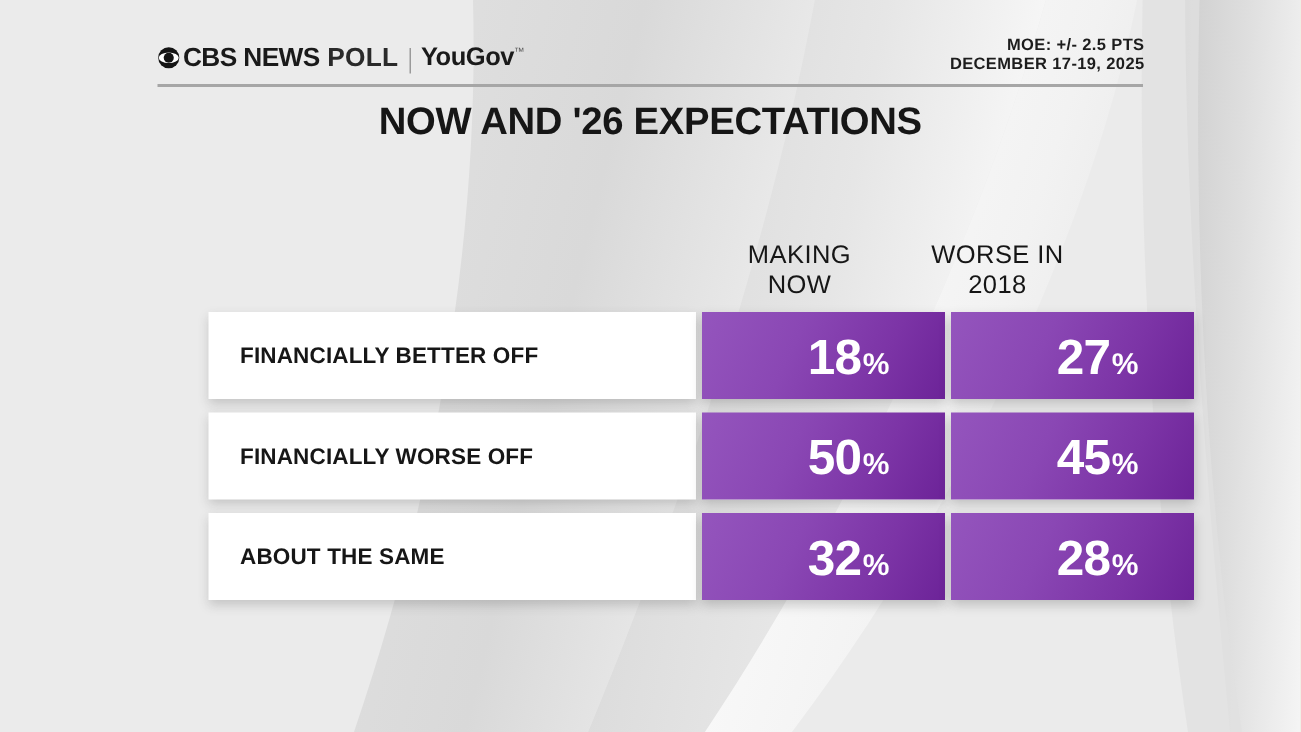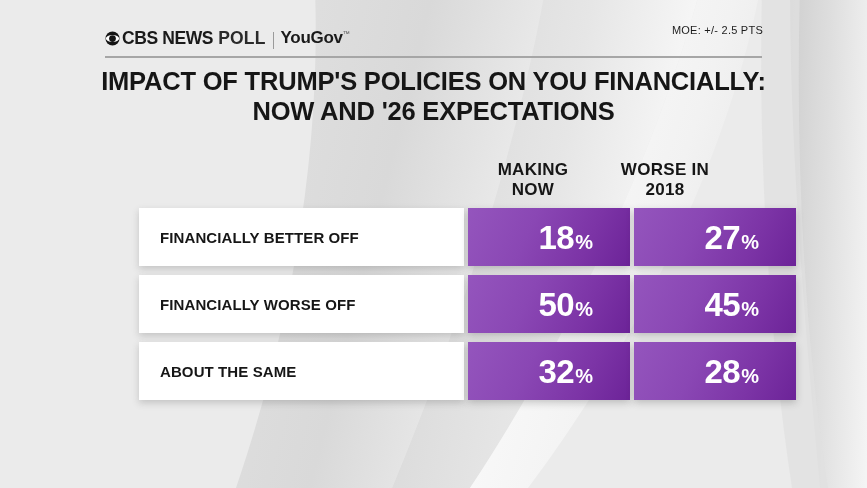--- a/index.html
+++ b/index.html
@@ -108,7 +108,7 @@
   }
   .meta-line {
     font-family: "Liberation Sans", sans-serif;
-    font-weight: normal;
+    font-weight: bold;
     font-size: 11px;
     letter-spacing: 0.25px;
     color: #1d1d1d;

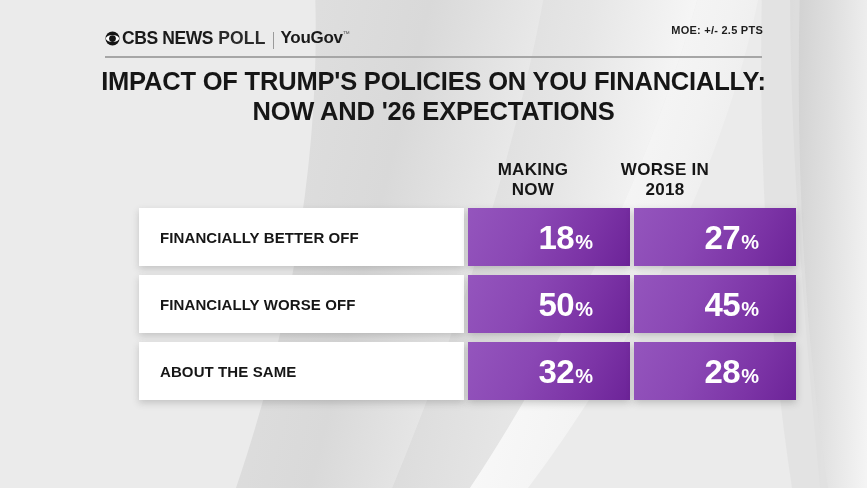--- a/index.html
+++ b/index.html
@@ -276,6 +276,7 @@
 
       <div class="meta-block">
         <div class="meta-line">MOE: +/- 2.5 PTS</div>
+        <div class="meta-line">DECEMBER 17-19, 2025</div>
       </div>
 
     </div>

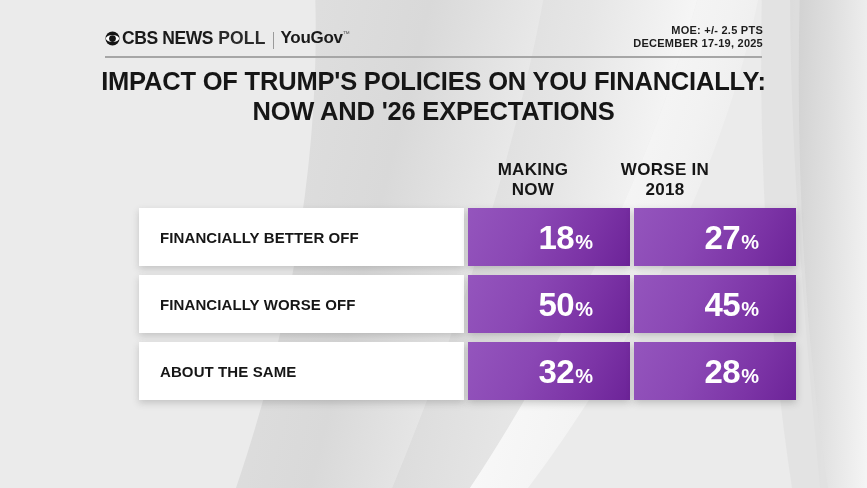--- a/index.html
+++ b/index.html
@@ -284,7 +284,6 @@
     <div class="head-rule"></div>
 
     <div class="title">
-      <span class="title-line">IMPACT OF TRUMP'S POLICIES ON YOU FINANCIALLY:</span>
       <span class="title-line">NOW AND '26 EXPECTATIONS</span>
     </div>
 

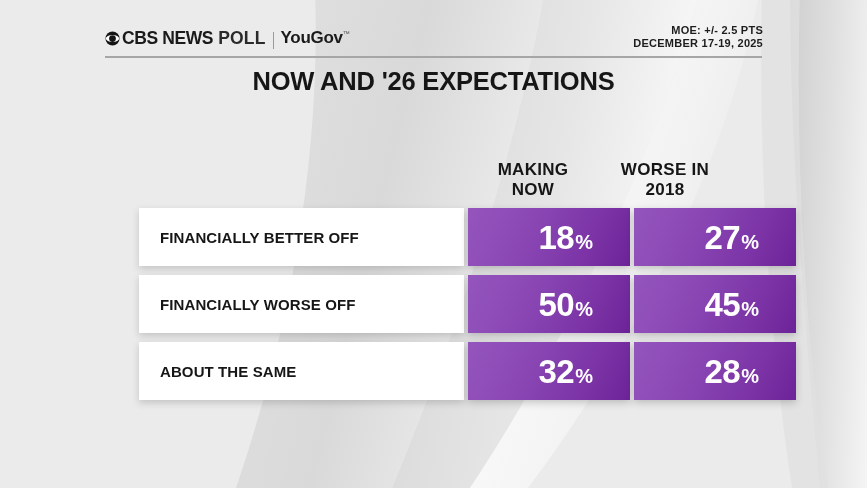--- a/index.html
+++ b/index.html
@@ -153,7 +153,7 @@
     width: 130px;
     text-align: center;
     font-family: "Liberation Sans", sans-serif;
-    font-weight: bold;
+    font-weight: normal;
     font-size: 17px;
     line-height: 1.15;
     letter-spacing: 0.3px;

